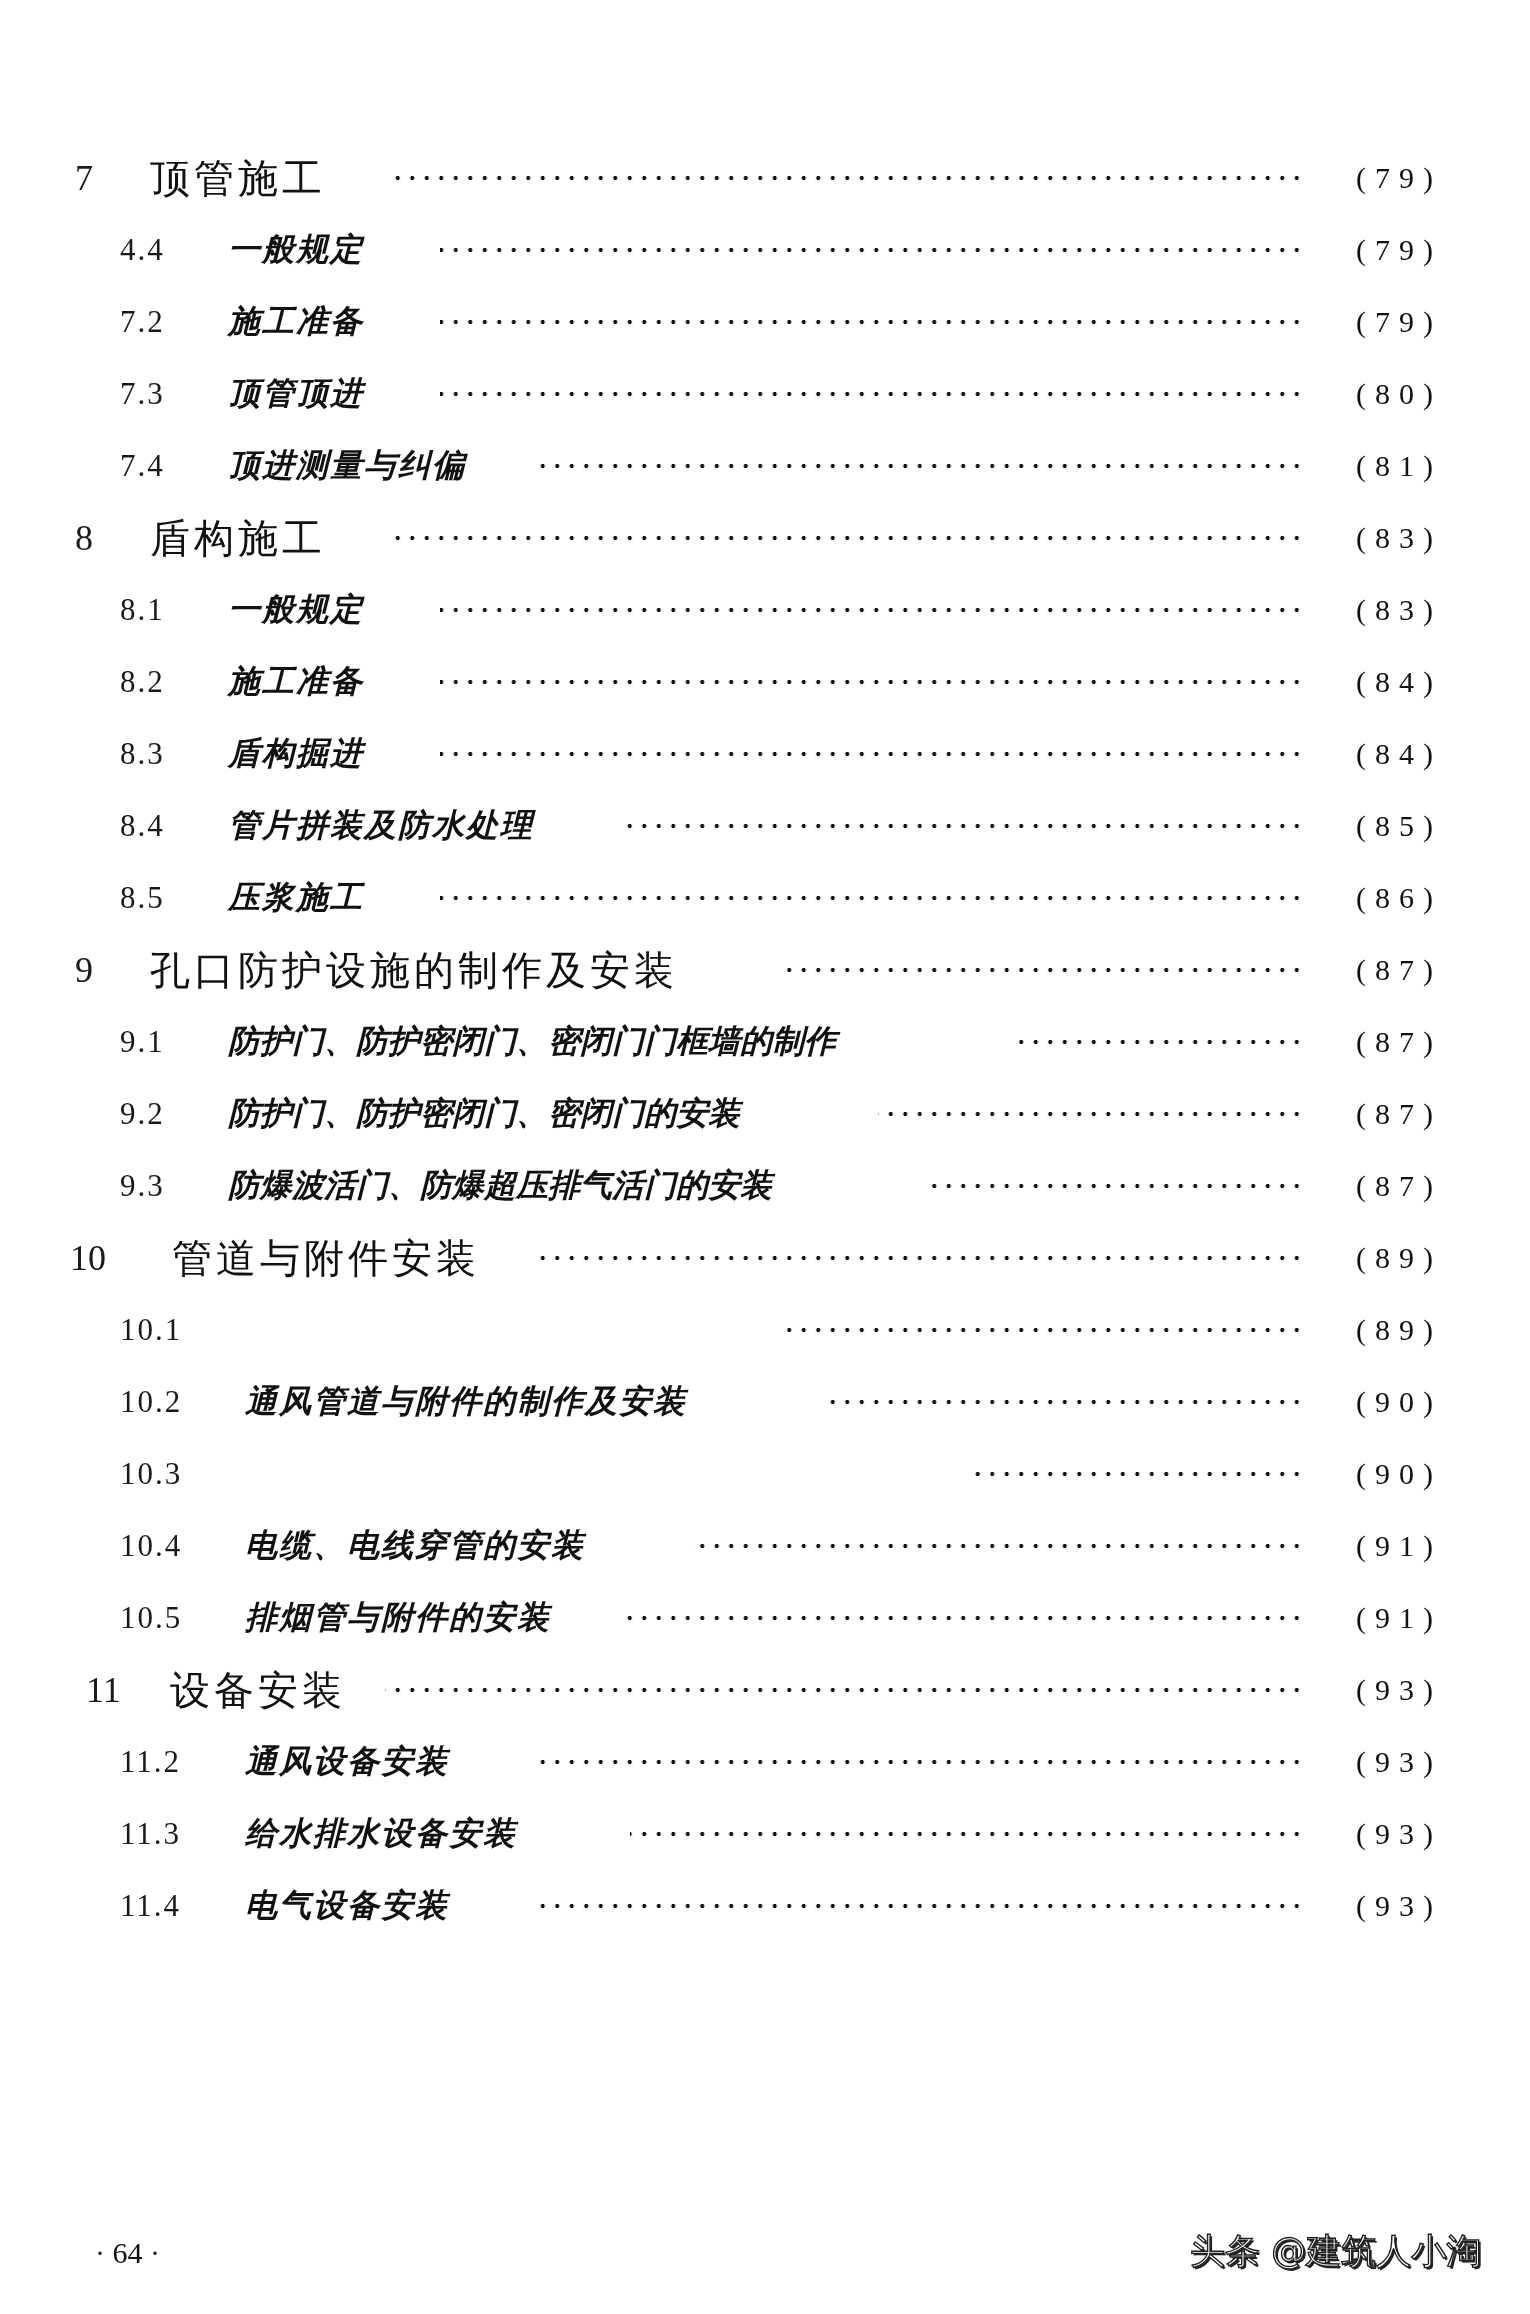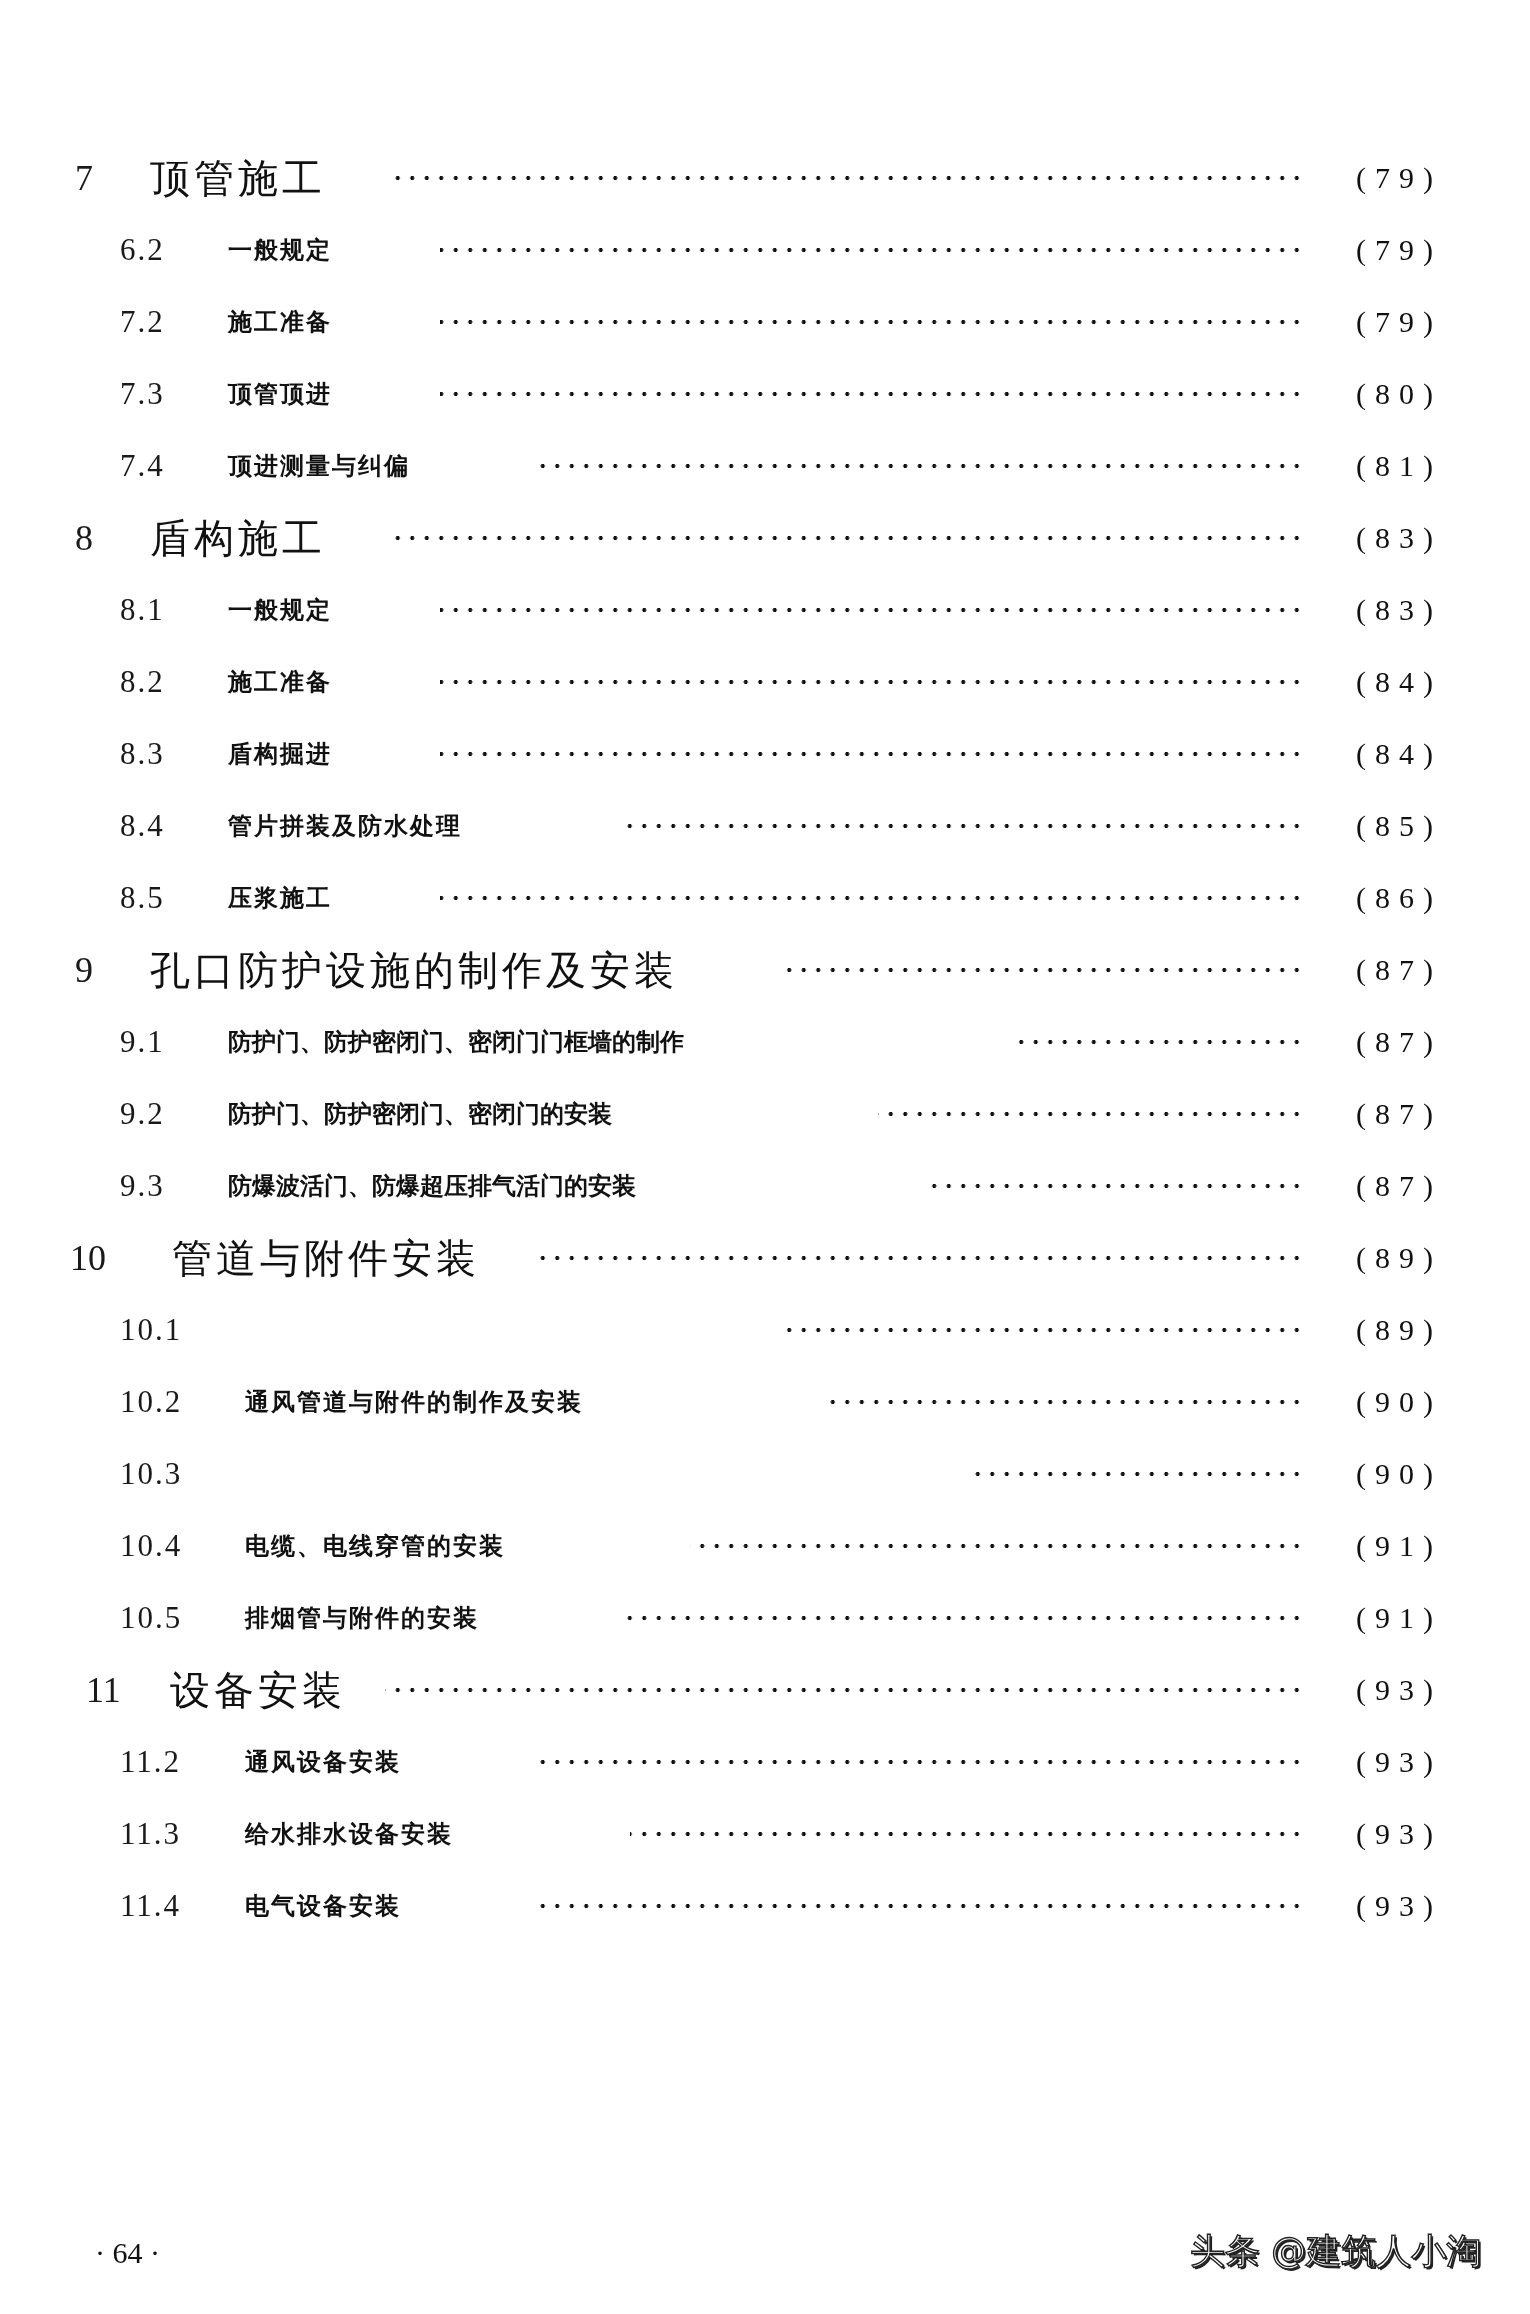--- a/index.html
+++ b/index.html
@@ -35,7 +35,7 @@
     <span class="page">(79)</span>
   </div>
   <div class="row sec" style="top:220px">
-    <span class="num">6.2</span>
+    <span class="num">4.4</span>
     <span class="title" style="left:228px">一般规定</span>
     <span class="dots" style="left:440px"></span>
     <span class="page">(79)</span>

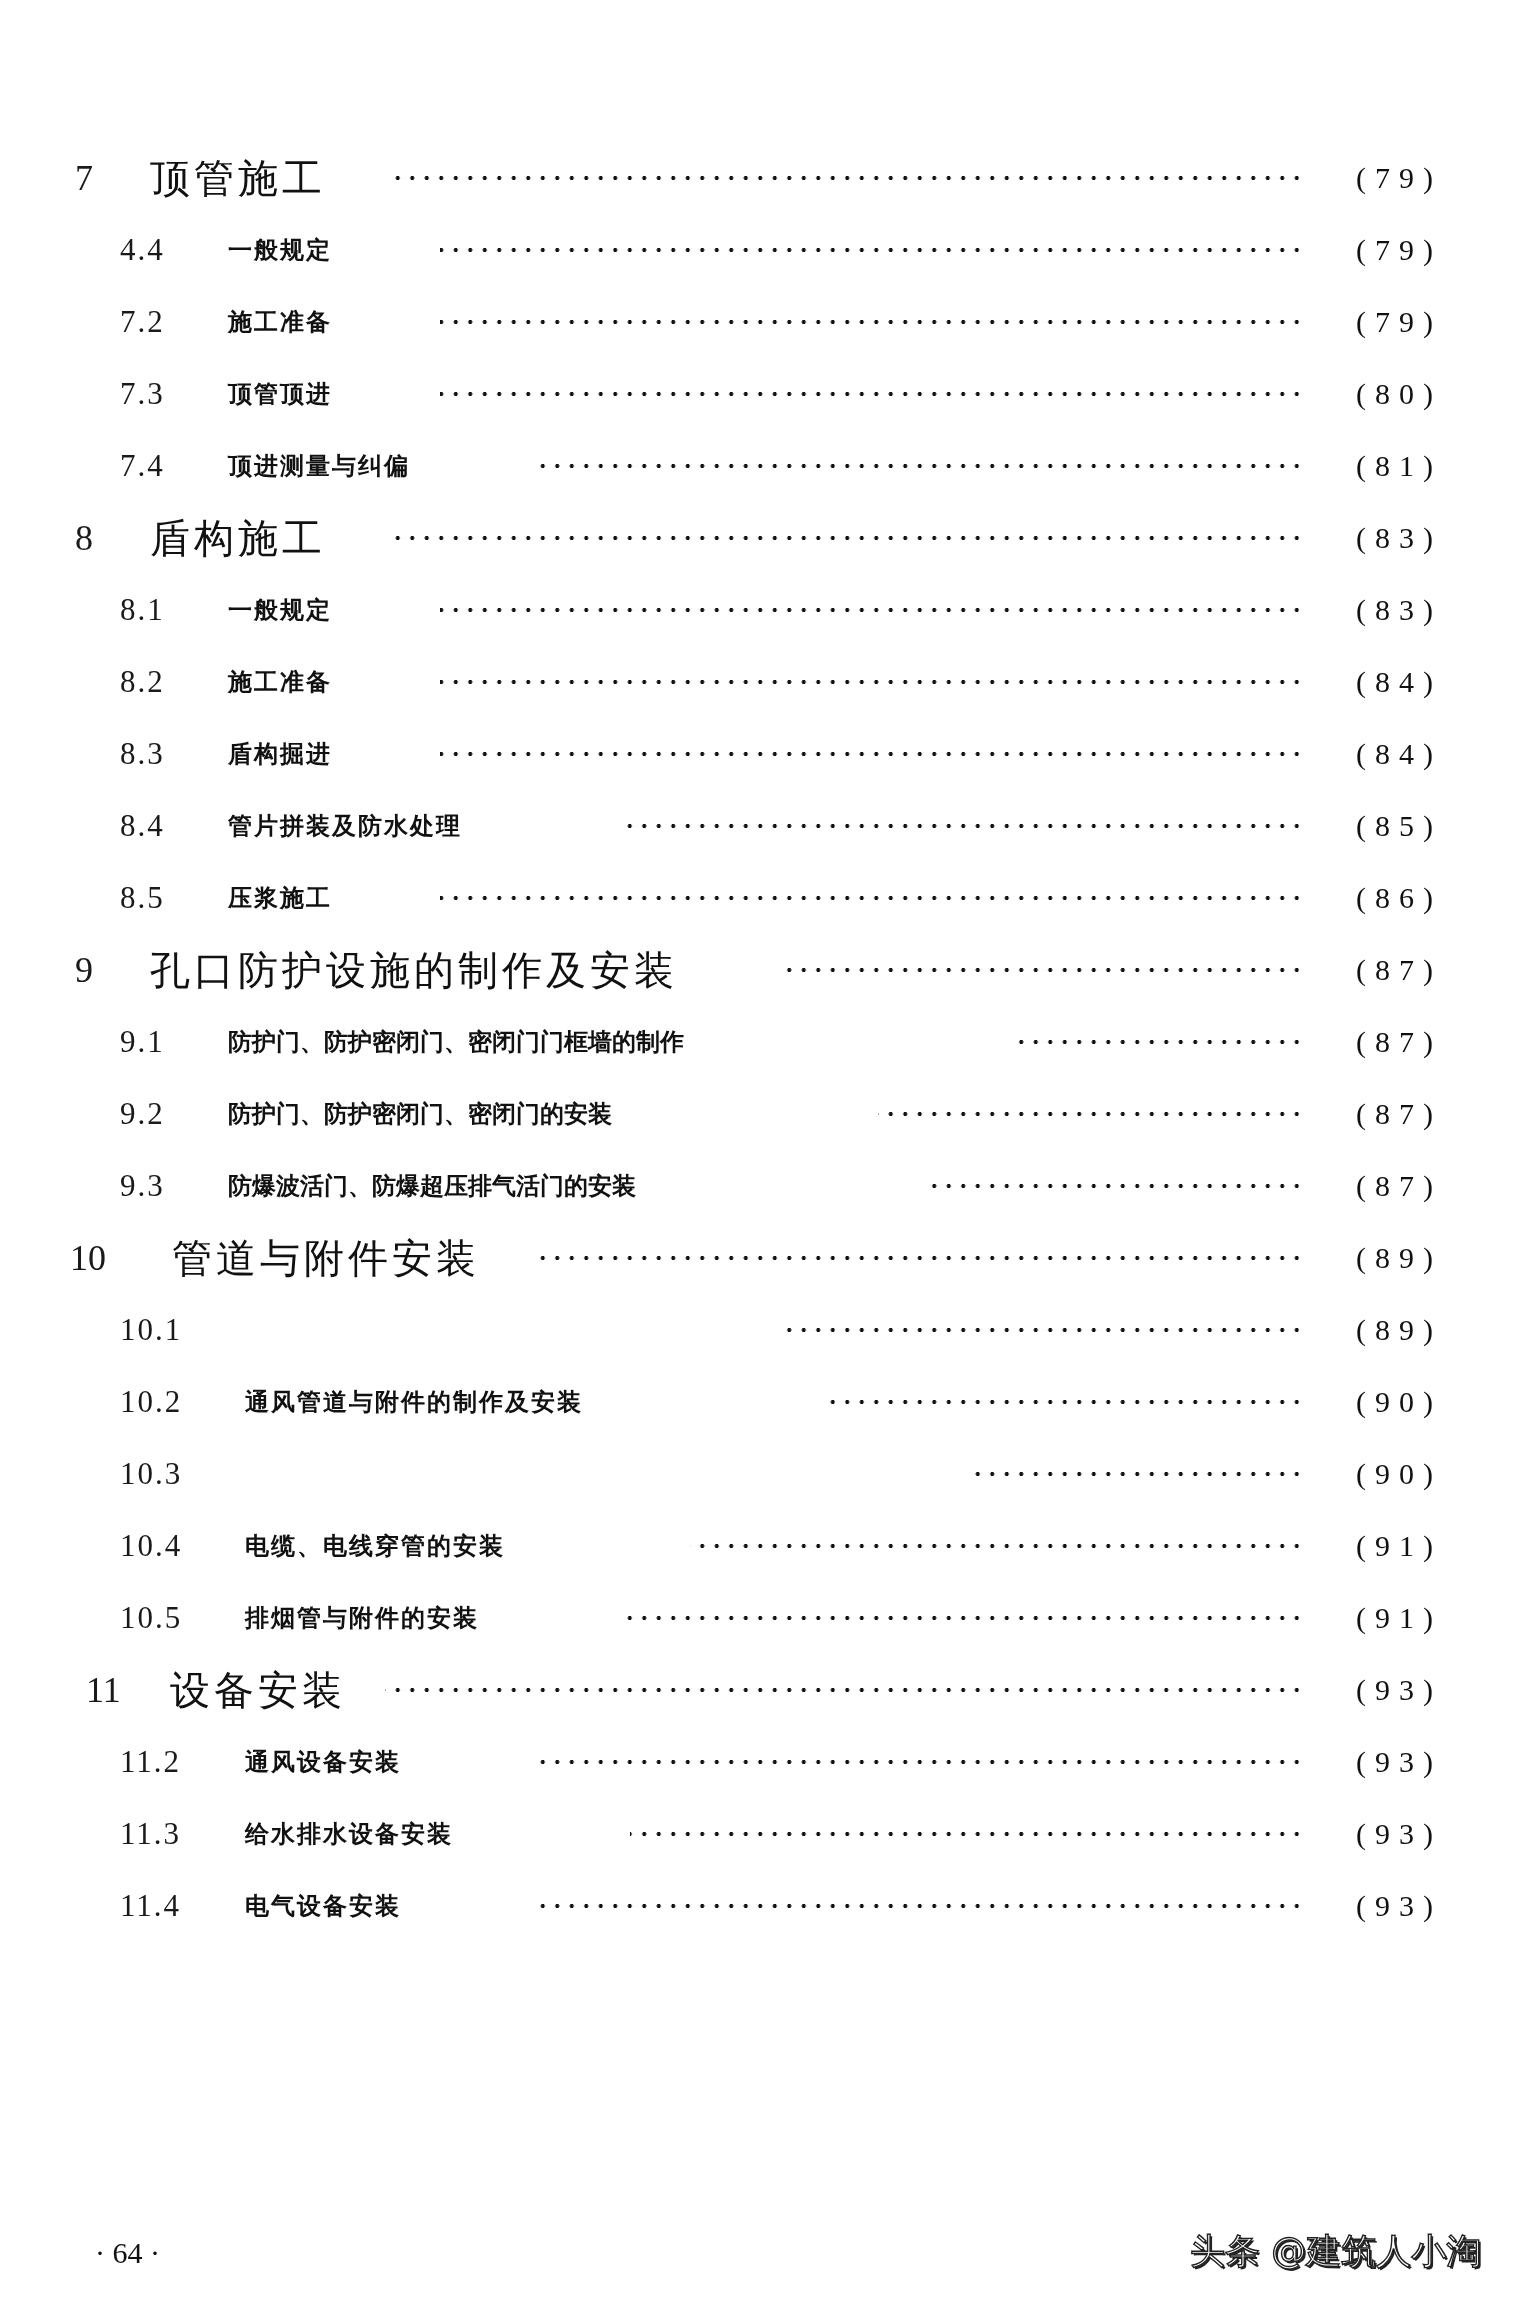--- a/index.html
+++ b/index.html
@@ -17,7 +17,7 @@
   .ch .num { left:75px; font-size:36px; }
   .ch .title { font-size:40px; font-weight:normal; letter-spacing:4px; }
   .sec .num { left:120px; font-size:31px; letter-spacing:2px; }
-  .sec .title { font-size:24px; }
+  .sec .title { font-size:32px;font-style:italic; }
   .footer-page { position:absolute; left:95px; top:2236px; font-family:"Liberation Serif",serif; font-size:30px;text-align:right; }
   .watermark { position:absolute; left:1190px; top:2228px; font-family:"DejaVu Sans",sans-serif;
                font-size:35px; color:#fff; -webkit-text-stroke:1.4px #222;

